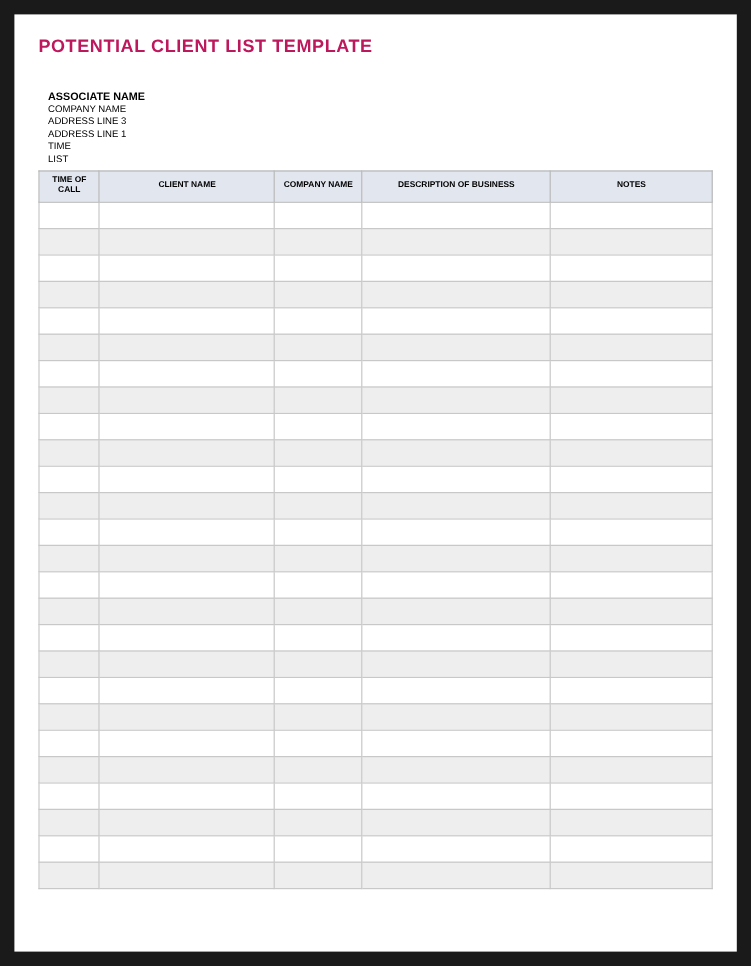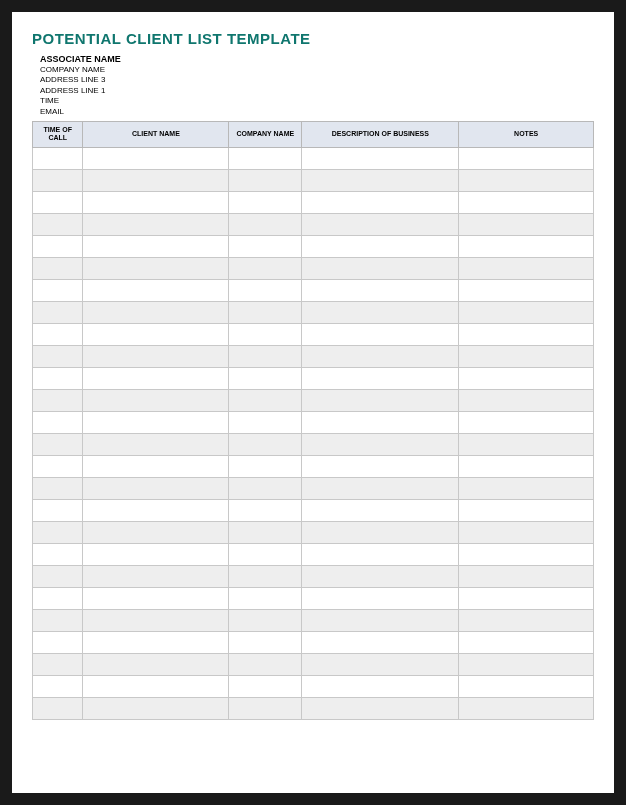--- a/index.html
+++ b/index.html
@@ -22,11 +22,11 @@
       position: relative;
     }
     .title {
-      color: #0f766e;
+      color: #be185d;
       font-size: 15px;
       font-weight: bold;
       letter-spacing: 0.5px;
-      margin-bottom: 7px;
+      margin-bottom: 28px;
     }
     .header-row {
       display: flex;

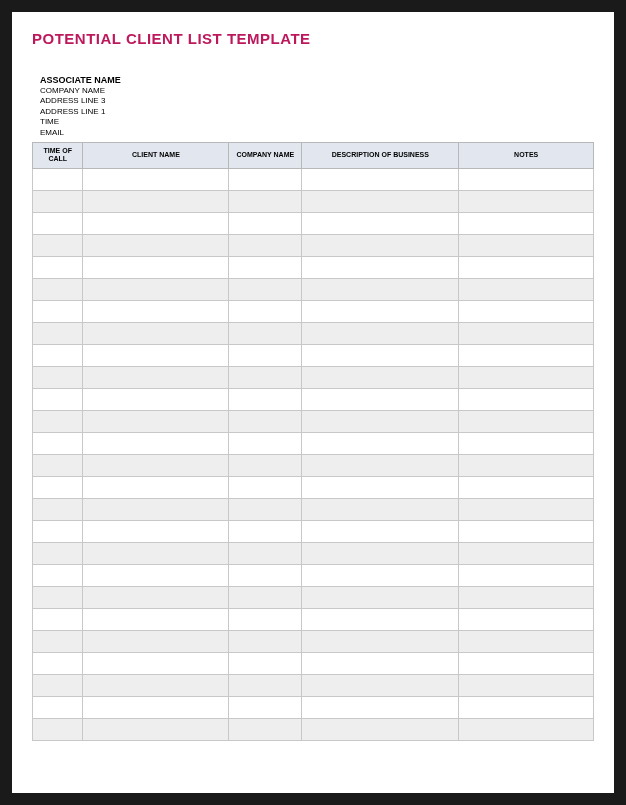--- a/index.html
+++ b/index.html
@@ -102,7 +102,7 @@
       <div class="associate-line">ADDRESS LINE 3</div>
       <div class="associate-line">ADDRESS LINE 1</div>
       <div class="associate-line">TIME</div>
-      <div class="associate-line">EMAIL</div>
+      <div class="associate-line">LIST</div>
     </div>
   </div>
 

